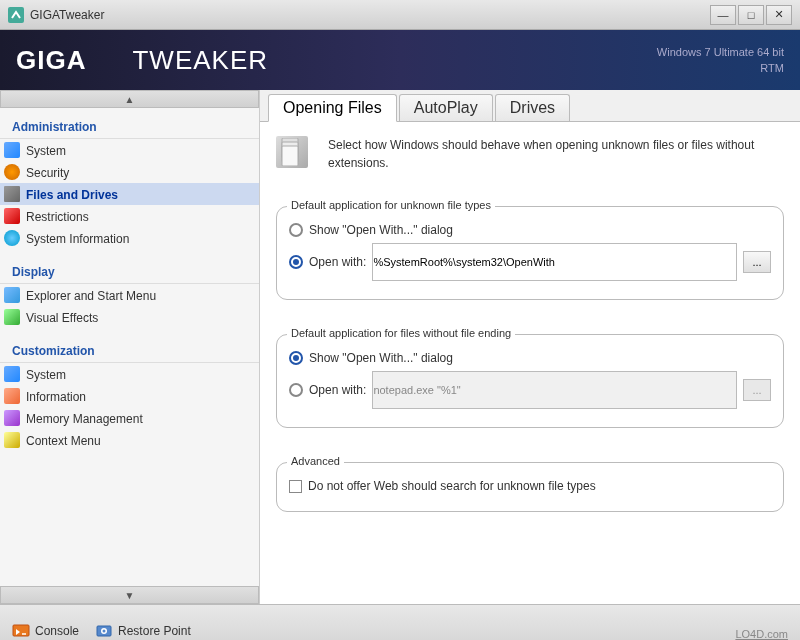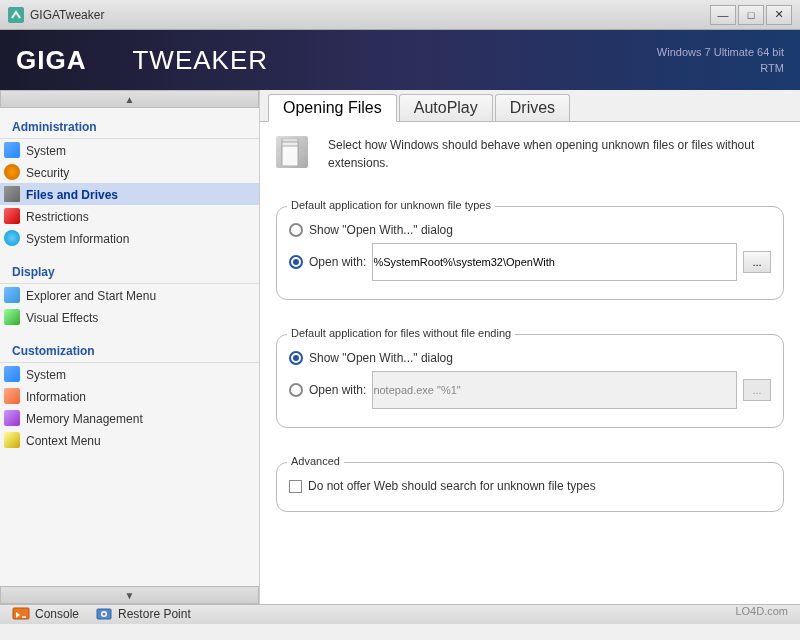--- a/index.html
+++ b/index.html
@@ -207,11 +207,11 @@
 
     
     .bottom-bar {
-      height: 20px;
+      height: 36px;
       background: linear-gradient(to bottom, #e8e8e8, #d8d8d8);
       border-top: 1px solid #bbb;
       display: flex;
-      align-items: flex-start;
+      align-items: flex-end;
       justify-content: space-between;
       padding: 0 12px;
     }

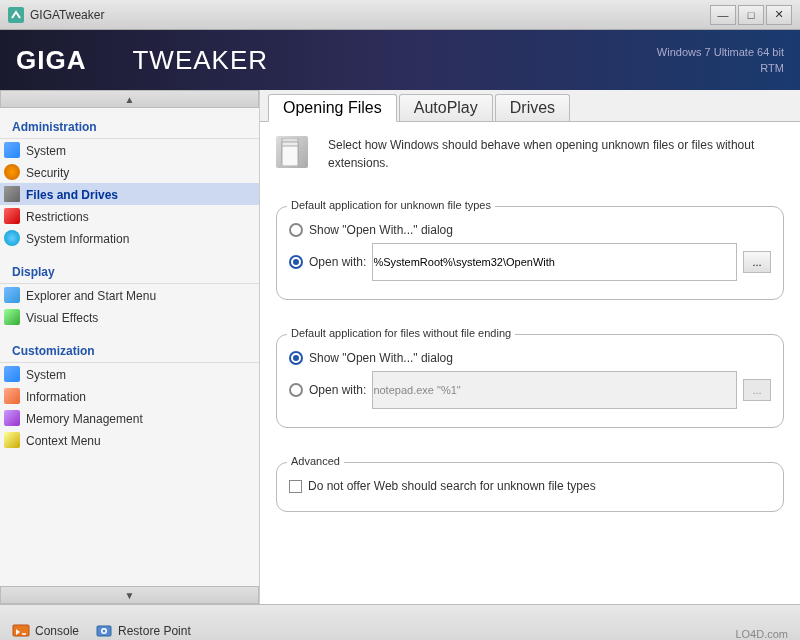--- a/index.html
+++ b/index.html
@@ -225,7 +225,7 @@
       display: flex; align-items: center; justify-content: center;
     }
     .watermark {
-      font-size: 11px; color: #888;
+      font-size: 11px; color: #888; text-decoration: underline;
     }
   </style>
 </head>

